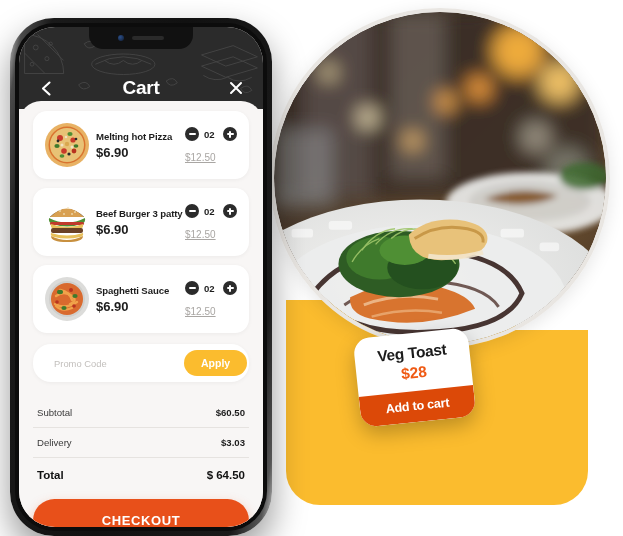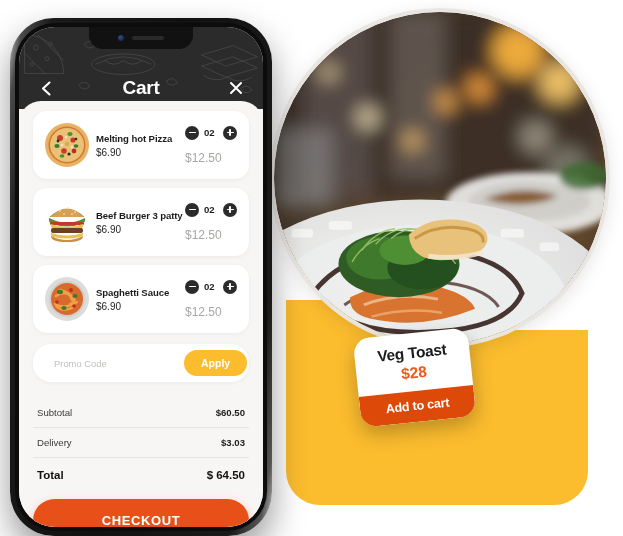--- a/index.html
+++ b/index.html
@@ -123,7 +123,7 @@
   .thumb svg { display: block; width: 100%; height: 100%; }
   .ci-mid { flex: 1 1 auto; min-width: 0; }
   .ci-name { font-size: 9.6px; font-weight: 700; color: #1d1d1d; letter-spacing: -.1px; white-space: nowrap; }
-  .ci-price { font-size: 10px; font-weight: 400; color: #1d1d1d; margin-top: 3px; }
+  .ci-price { font-size: 13px; font-weight: 700; color: #1d1d1d; margin-top: 3px; }
   .ci-right { flex: 0 0 auto; }
   .stepper { display: flex; align-items: center; gap: 5px; }
   .step-btn {

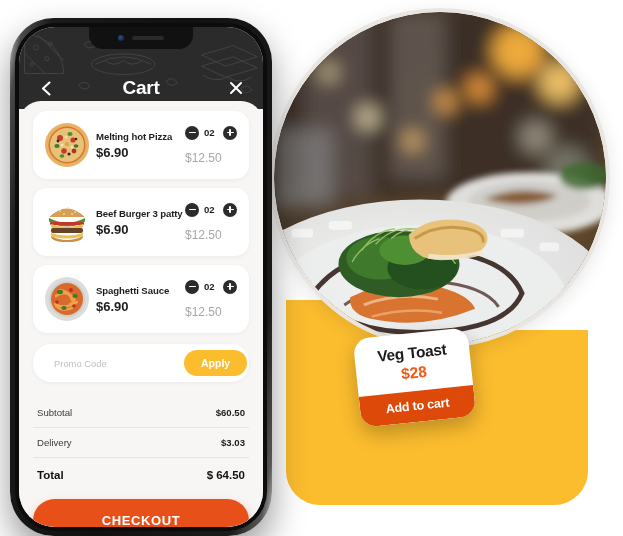--- a/index.html
+++ b/index.html
@@ -135,7 +135,7 @@
   .step-btn .v { width: 1.6px; height: 7px; border-radius: 1px; position: absolute; }
   .step-plus { position: relative; }
   .qty { font-size: 9.6px; font-weight: 600; color: #1d1d1d; min-width: 14px; }
-  .ci-old { font-size: 12px; color: #a9a6a3; margin-top: 11px; }
+  .ci-old { font-size: 10px; color: #a9a6a3; margin-top: 11px; text-decoration: underline; }
 
   
   .promo-card {

